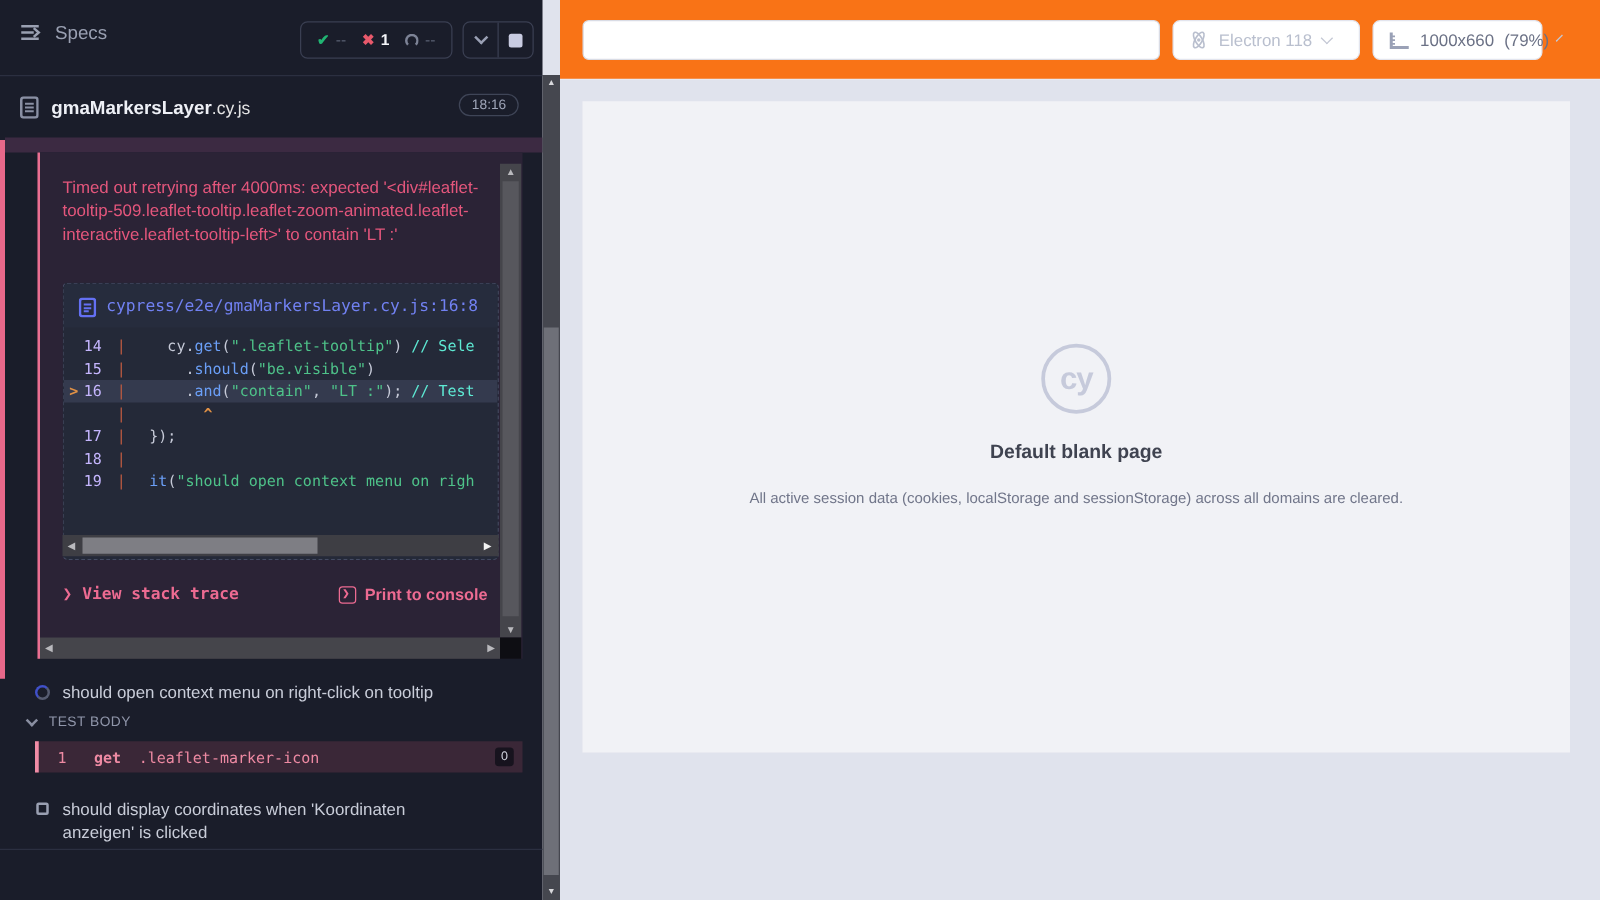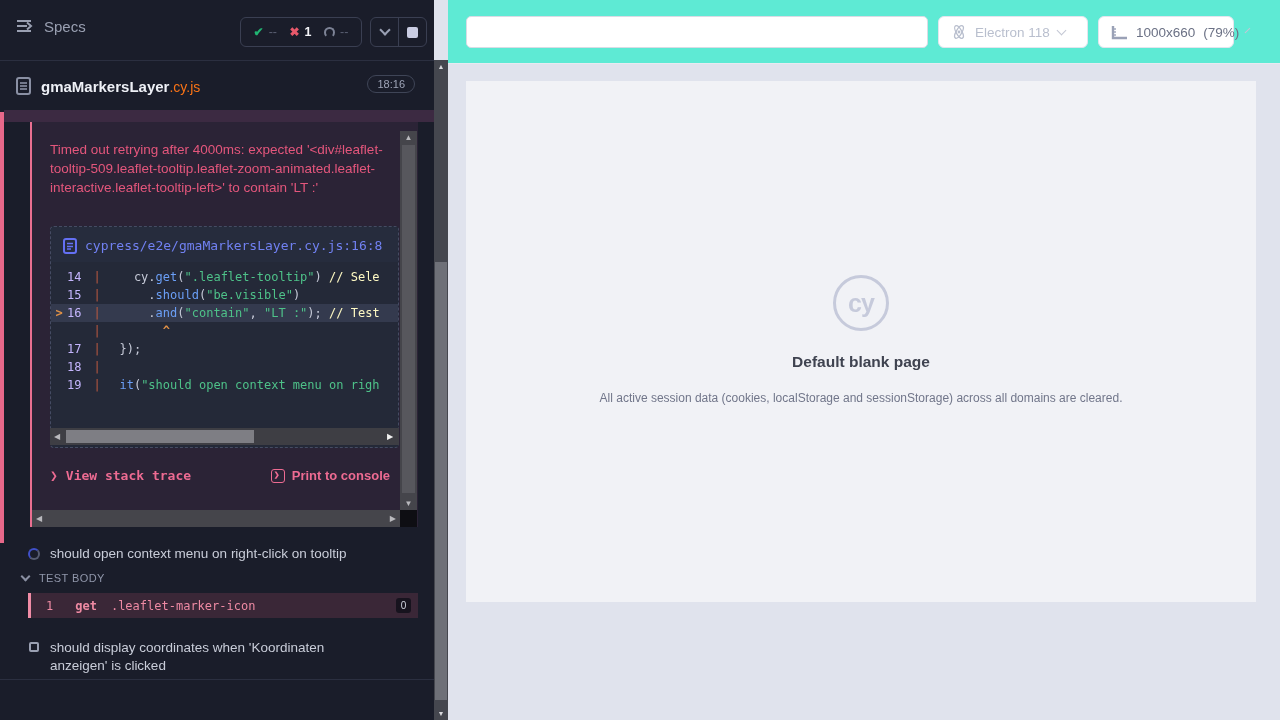--- a/index.html
+++ b/index.html
@@ -105,7 +105,7 @@
 
   
   #main { position:absolute; left:448px; top:0; width:832px; height:720px; background:#e0e3ed; }
-  #topbar { position:absolute; left:0; top:0; width:832px; height:64px; background:#5eead4; border-bottom:1px solid #e8eaf1; }
+  #topbar { position:absolute; left:0; top:0; width:832px; height:64px; background:#f97316; border-bottom:1px solid #e8eaf1; }
   #url-input { position:absolute; left:18px; top:16px; width:462px; height:32px; border:1px solid #d9dce5; border-radius:5px;
                background:#fff; font-size:13px; color:#3f4350; padding:0 10px; outline:none; }
   .select-btn { position:absolute; top:16px; height:32px; border:1px solid #e3e5ee; border-radius:6px; background:#fff;

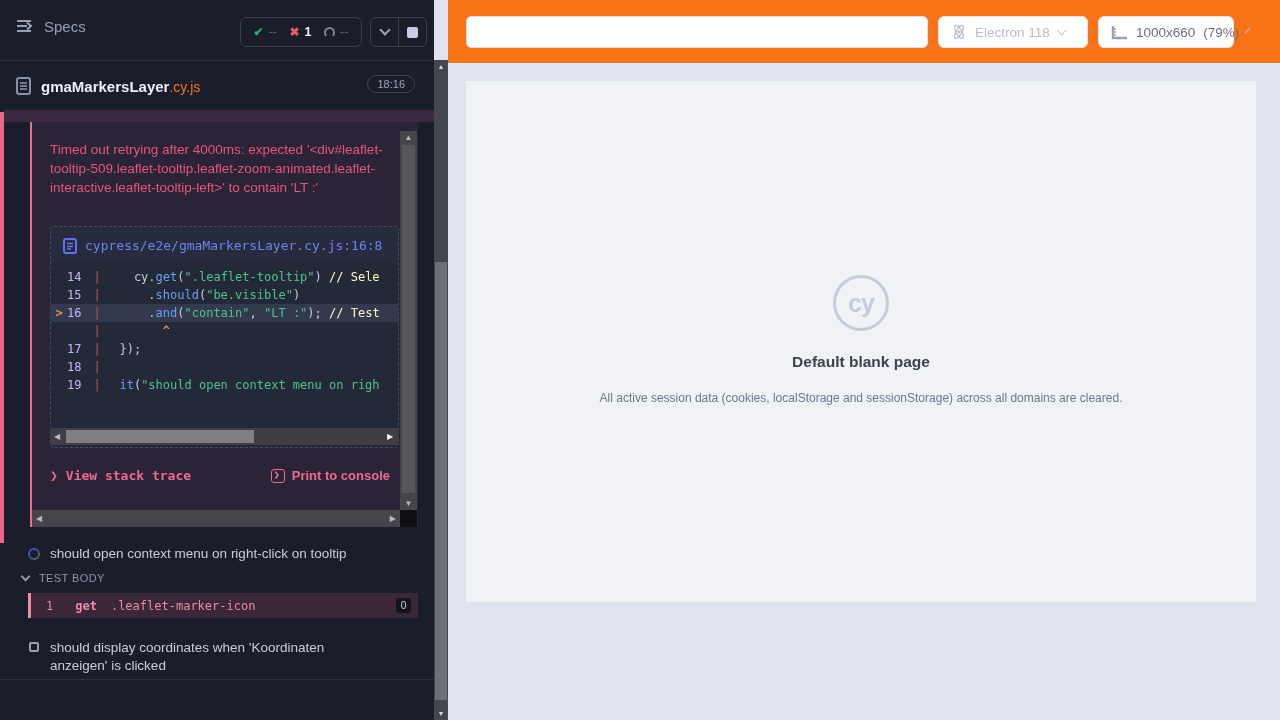--- a/index.html
+++ b/index.html
@@ -31,7 +31,7 @@
   #spec-row { position:absolute; left:0; top:62px; width:434px; height:48px; display:flex; align-items:center; cursor:pointer; }
   #spec-row .doc { margin-left:16px; }
   #spec-name { margin-left:10px; font-size:15px; font-weight:bold; color:#eef0f6; }
-  #spec-ext { font-size:14px; font-weight:normal; color:#f97316; }
+  #spec-ext { font-size:14px; font-weight:normal; color:#e5e5e5; }
   #spec-time { position:absolute; right:19px; top:13px; border:1px solid #3f4557; border-radius:10px; padding:2px 9px;
                font-size:11px; color:#9fa5b8; }
 

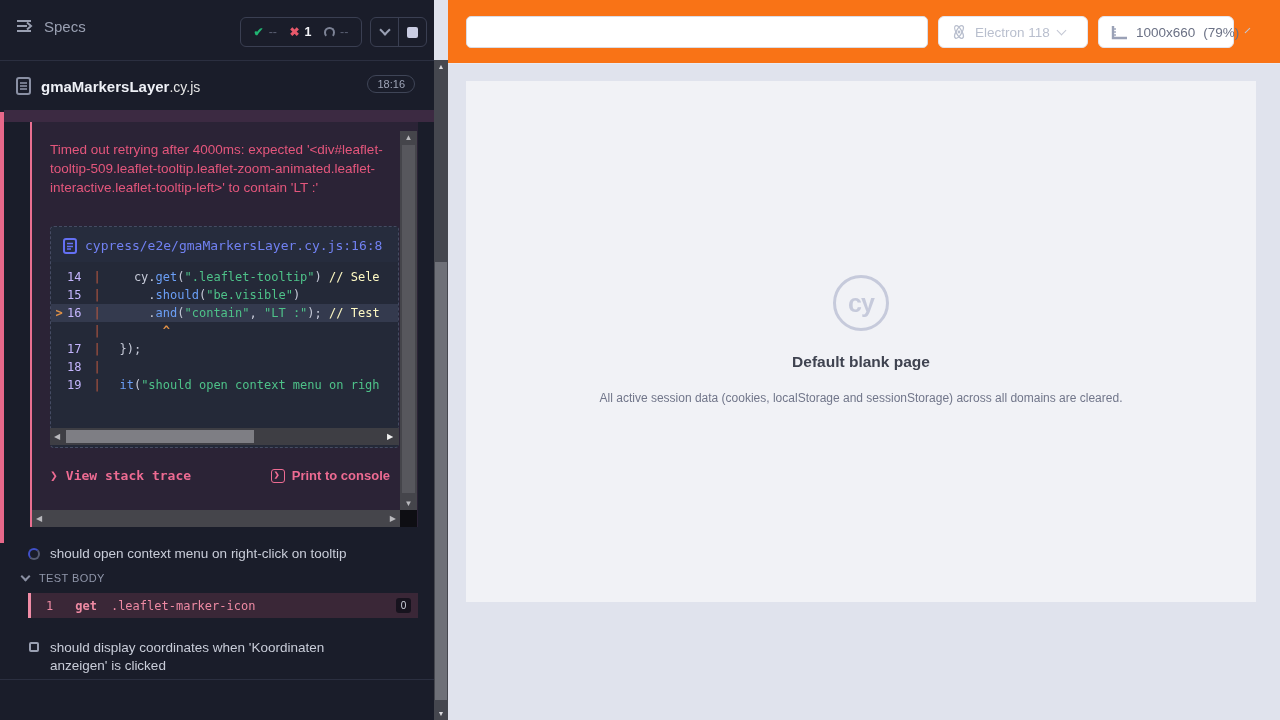--- a/index.html
+++ b/index.html
@@ -55,7 +55,7 @@
   .code-row .pipe { width:16px; text-align:center; color:#bd5a40; }
   .code-row .codetxt { white-space:pre; }
   .tk-d { color:#c6cad8; } .tk-fn { color:#6b9ff7; } .tk-str { color:#4ec289; }
-  .tk-com { color:#fef9c3; } .tk-caret { color:#e09146; font-weight:bold; }
+  .tk-com { color:#5eead4; } .tk-caret { color:#e09146; font-weight:bold; }
 
   
   #code-hscroll { position:absolute; left:18px; top:306px; width:349px; height:17px; background:#3e3e44; display:flex; align-items:center; }

